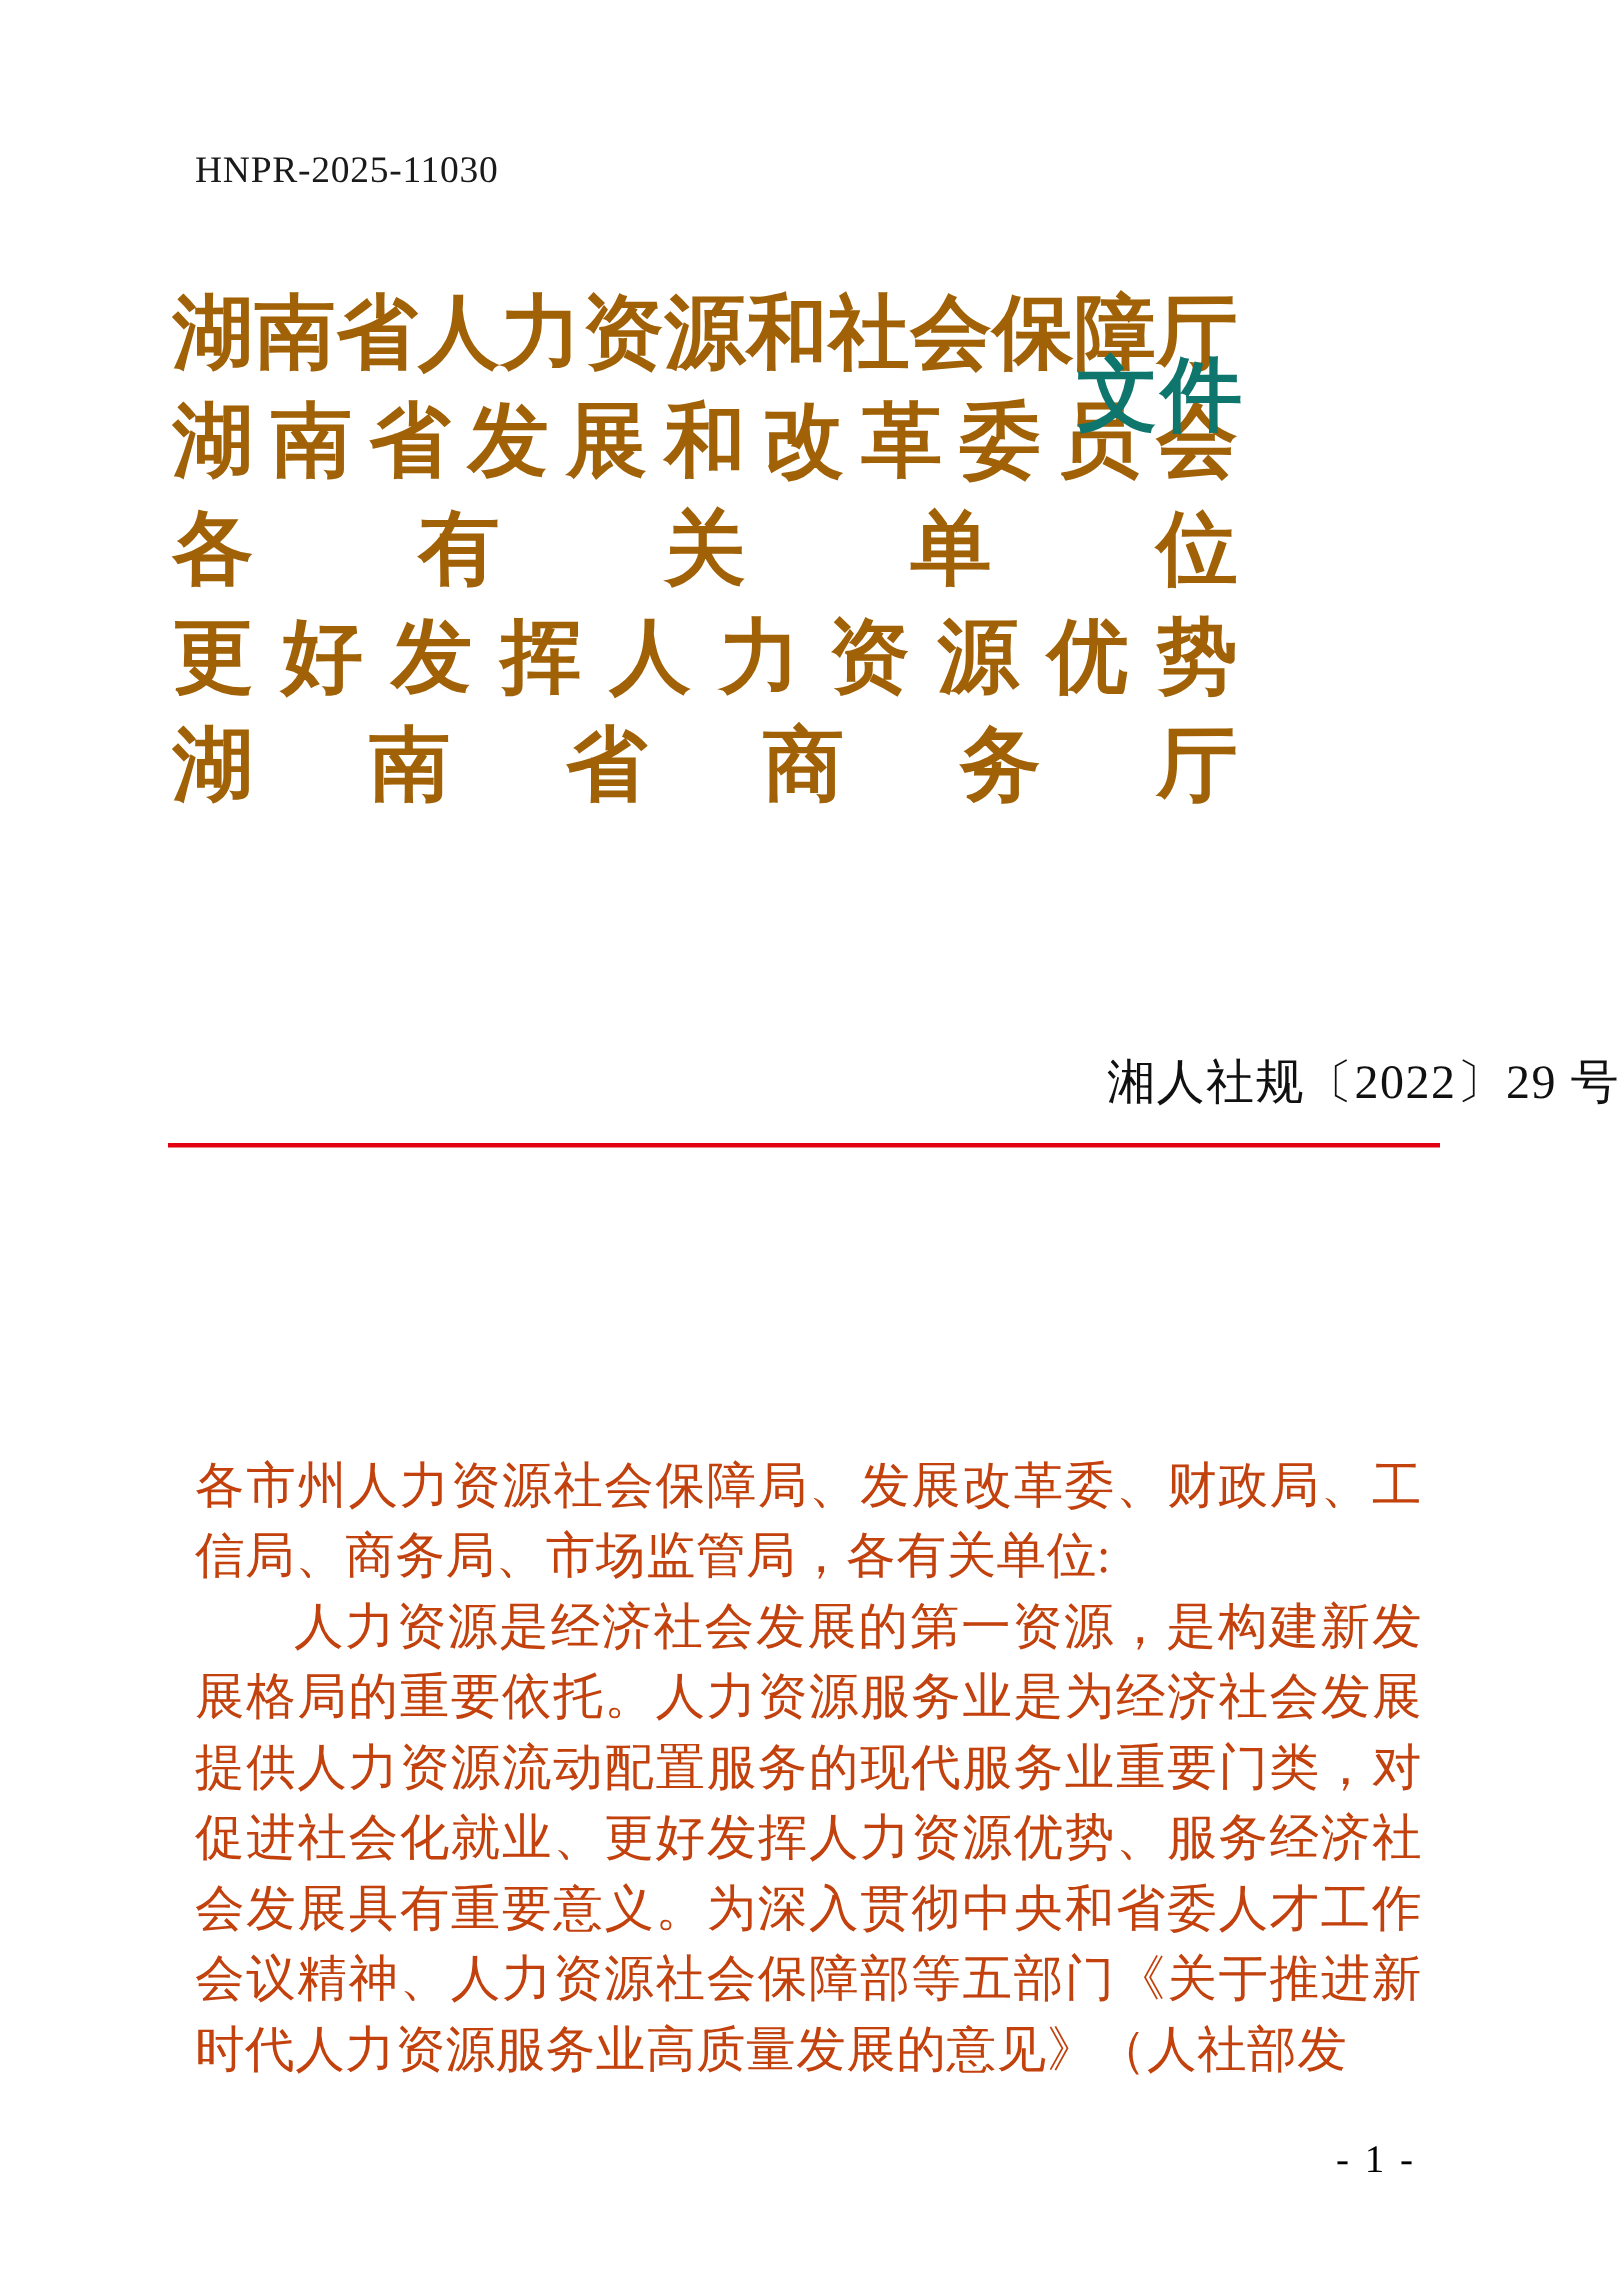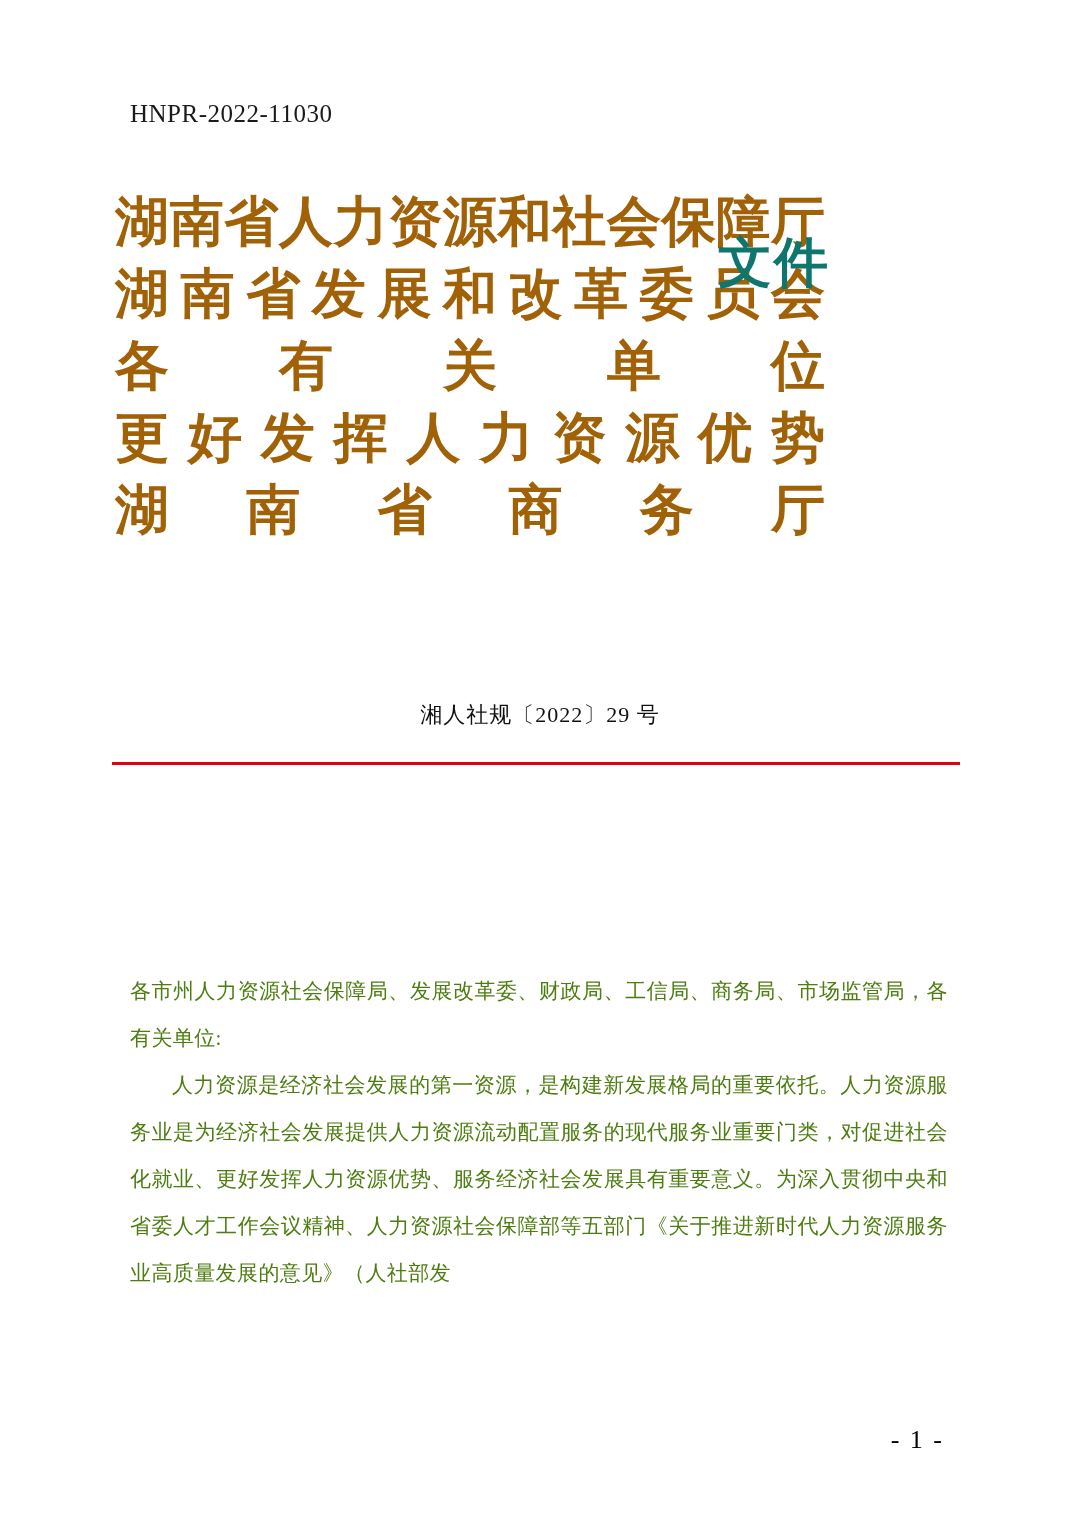--- a/index.html
+++ b/index.html
@@ -139,7 +139,7 @@
 
 <div class="page">
 
-  <div class="doc-code">HNPR-2022-11030</div>
+  <div class="doc-code">HNPR-2025-11030</div>
 
   <div class="masthead">
     <div class="mh-row">

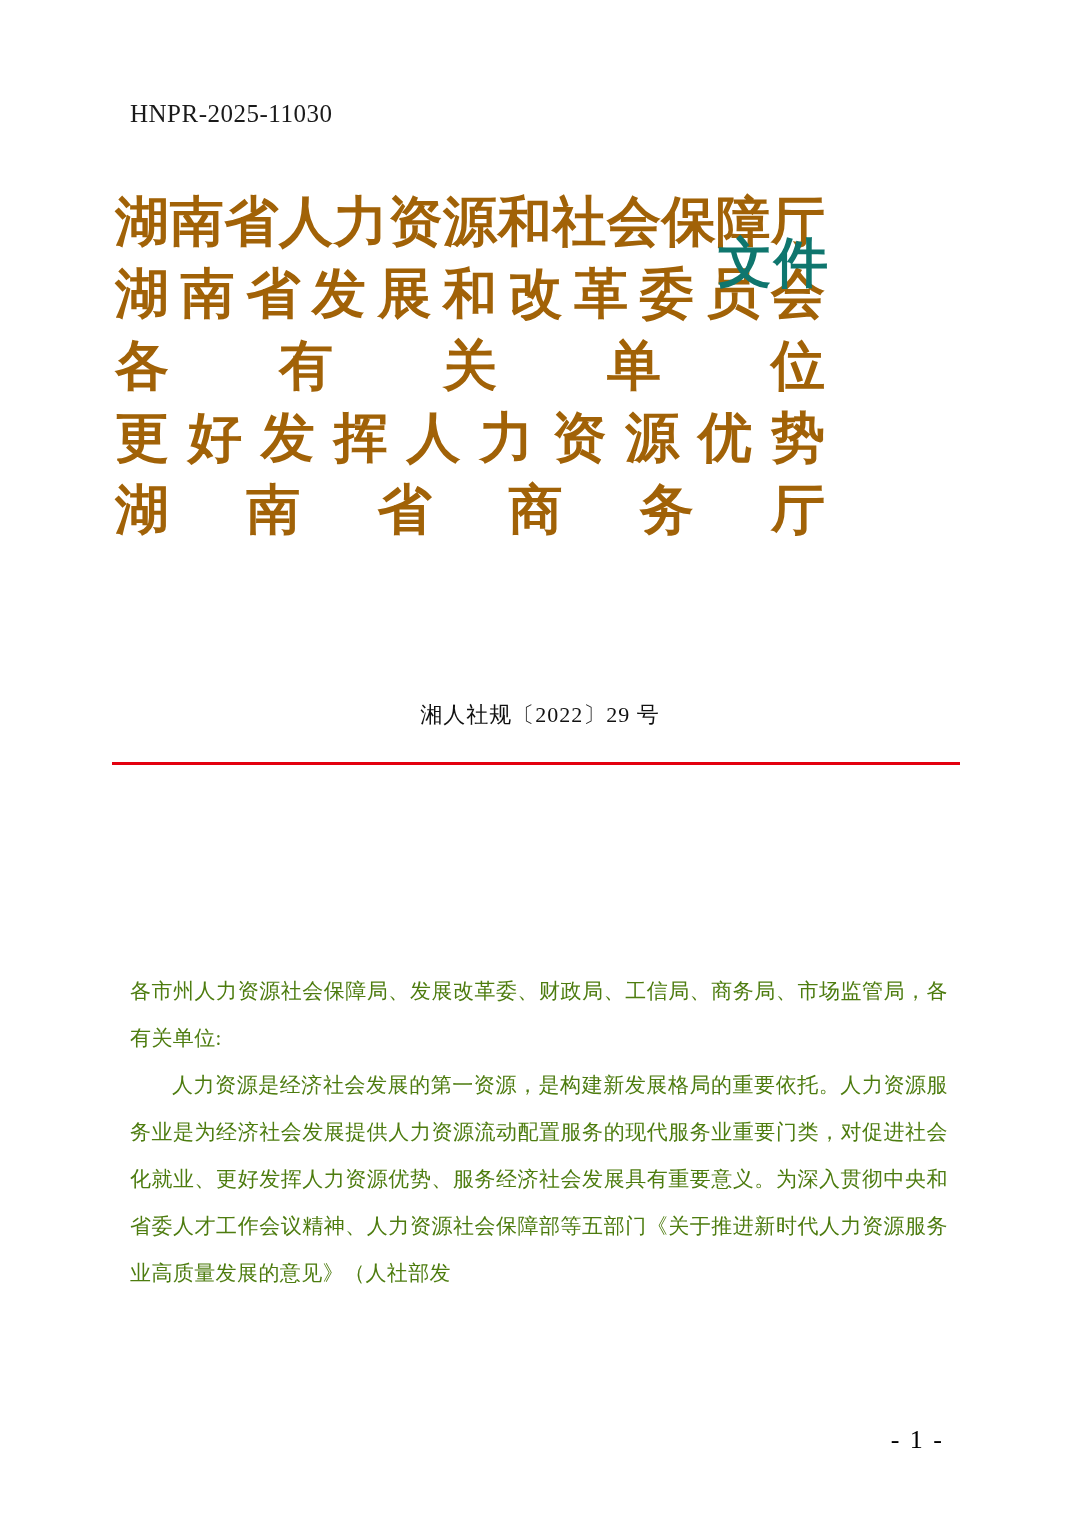--- a/index.html
+++ b/index.html
@@ -79,8 +79,8 @@
     position: absolute;
     top: 700px;
     left: 0; right: 0;
-    text-align: center;
-    font-size: 22px;
+    text-align: right;
+    font-size: 32px;
     color: #111;
     letter-spacing: 1px;
   }

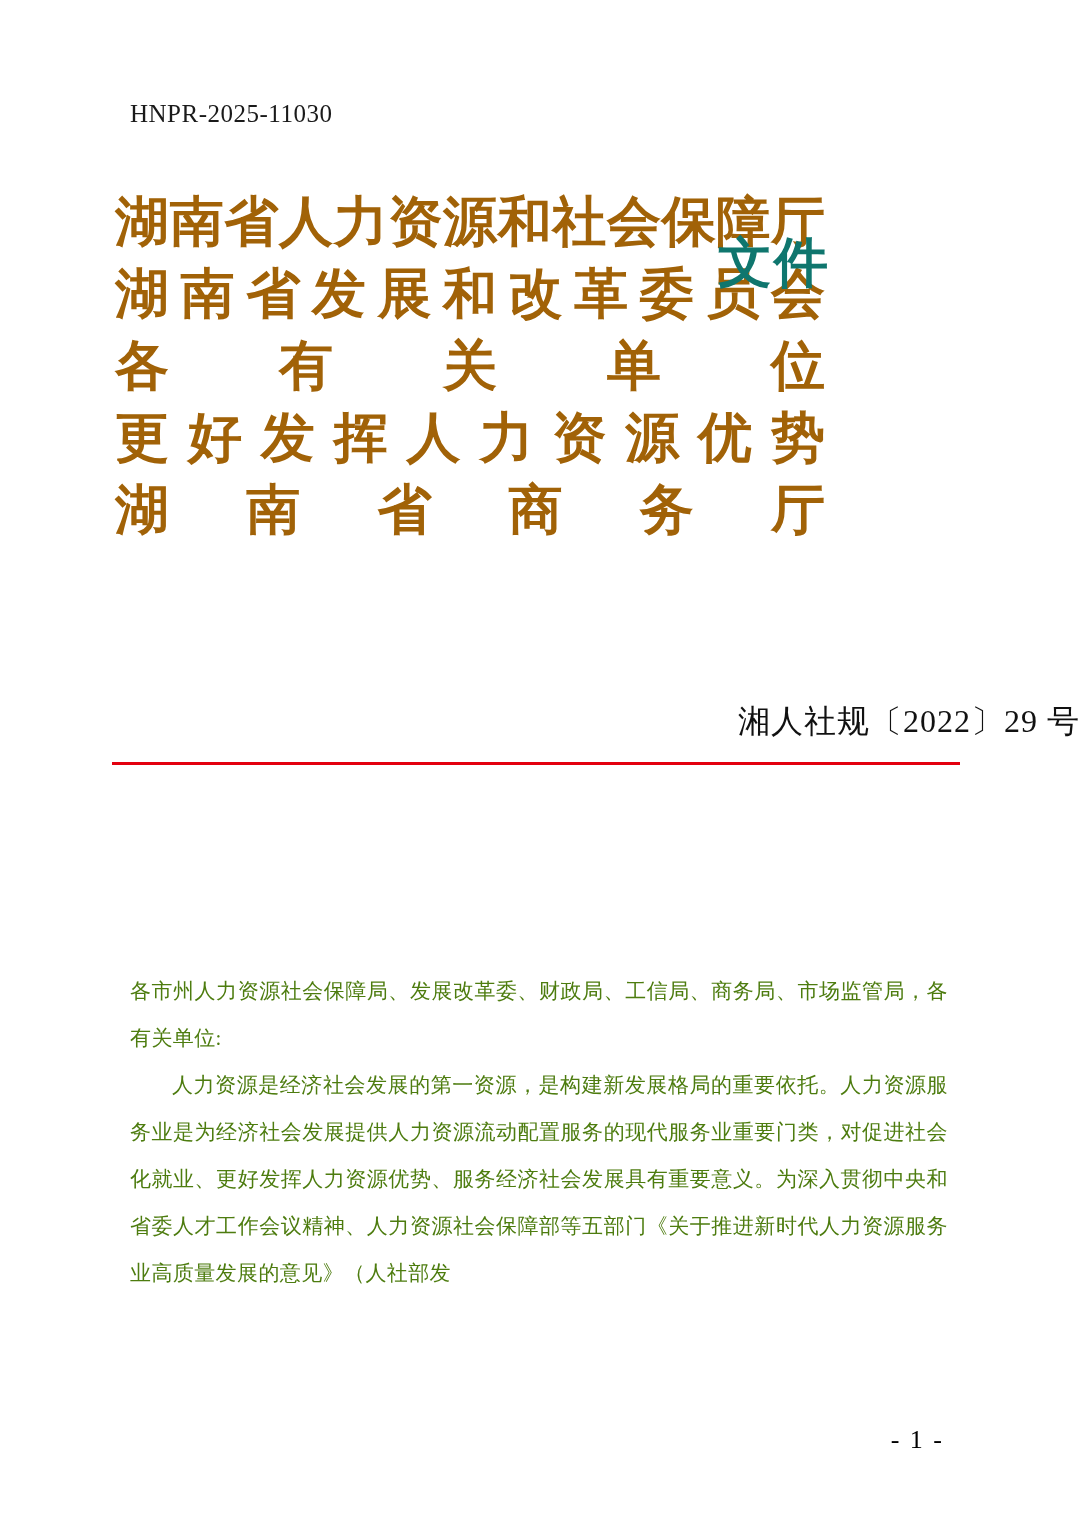--- a/index.html
+++ b/index.html
@@ -116,11 +116,11 @@
     left: 130px;
     top: 968px;
     width: 818px;
-    font-size: 21px;
+    font-size: 33px;
     line-height: 47px;
     letter-spacing: 0.4px;
     text-align: justify;
-    color: #4d7c0f;
+    color: #c2410c;
   }
   .body-text p { margin: 0; }
   .body-text p.indent { text-indent: 2em; }

